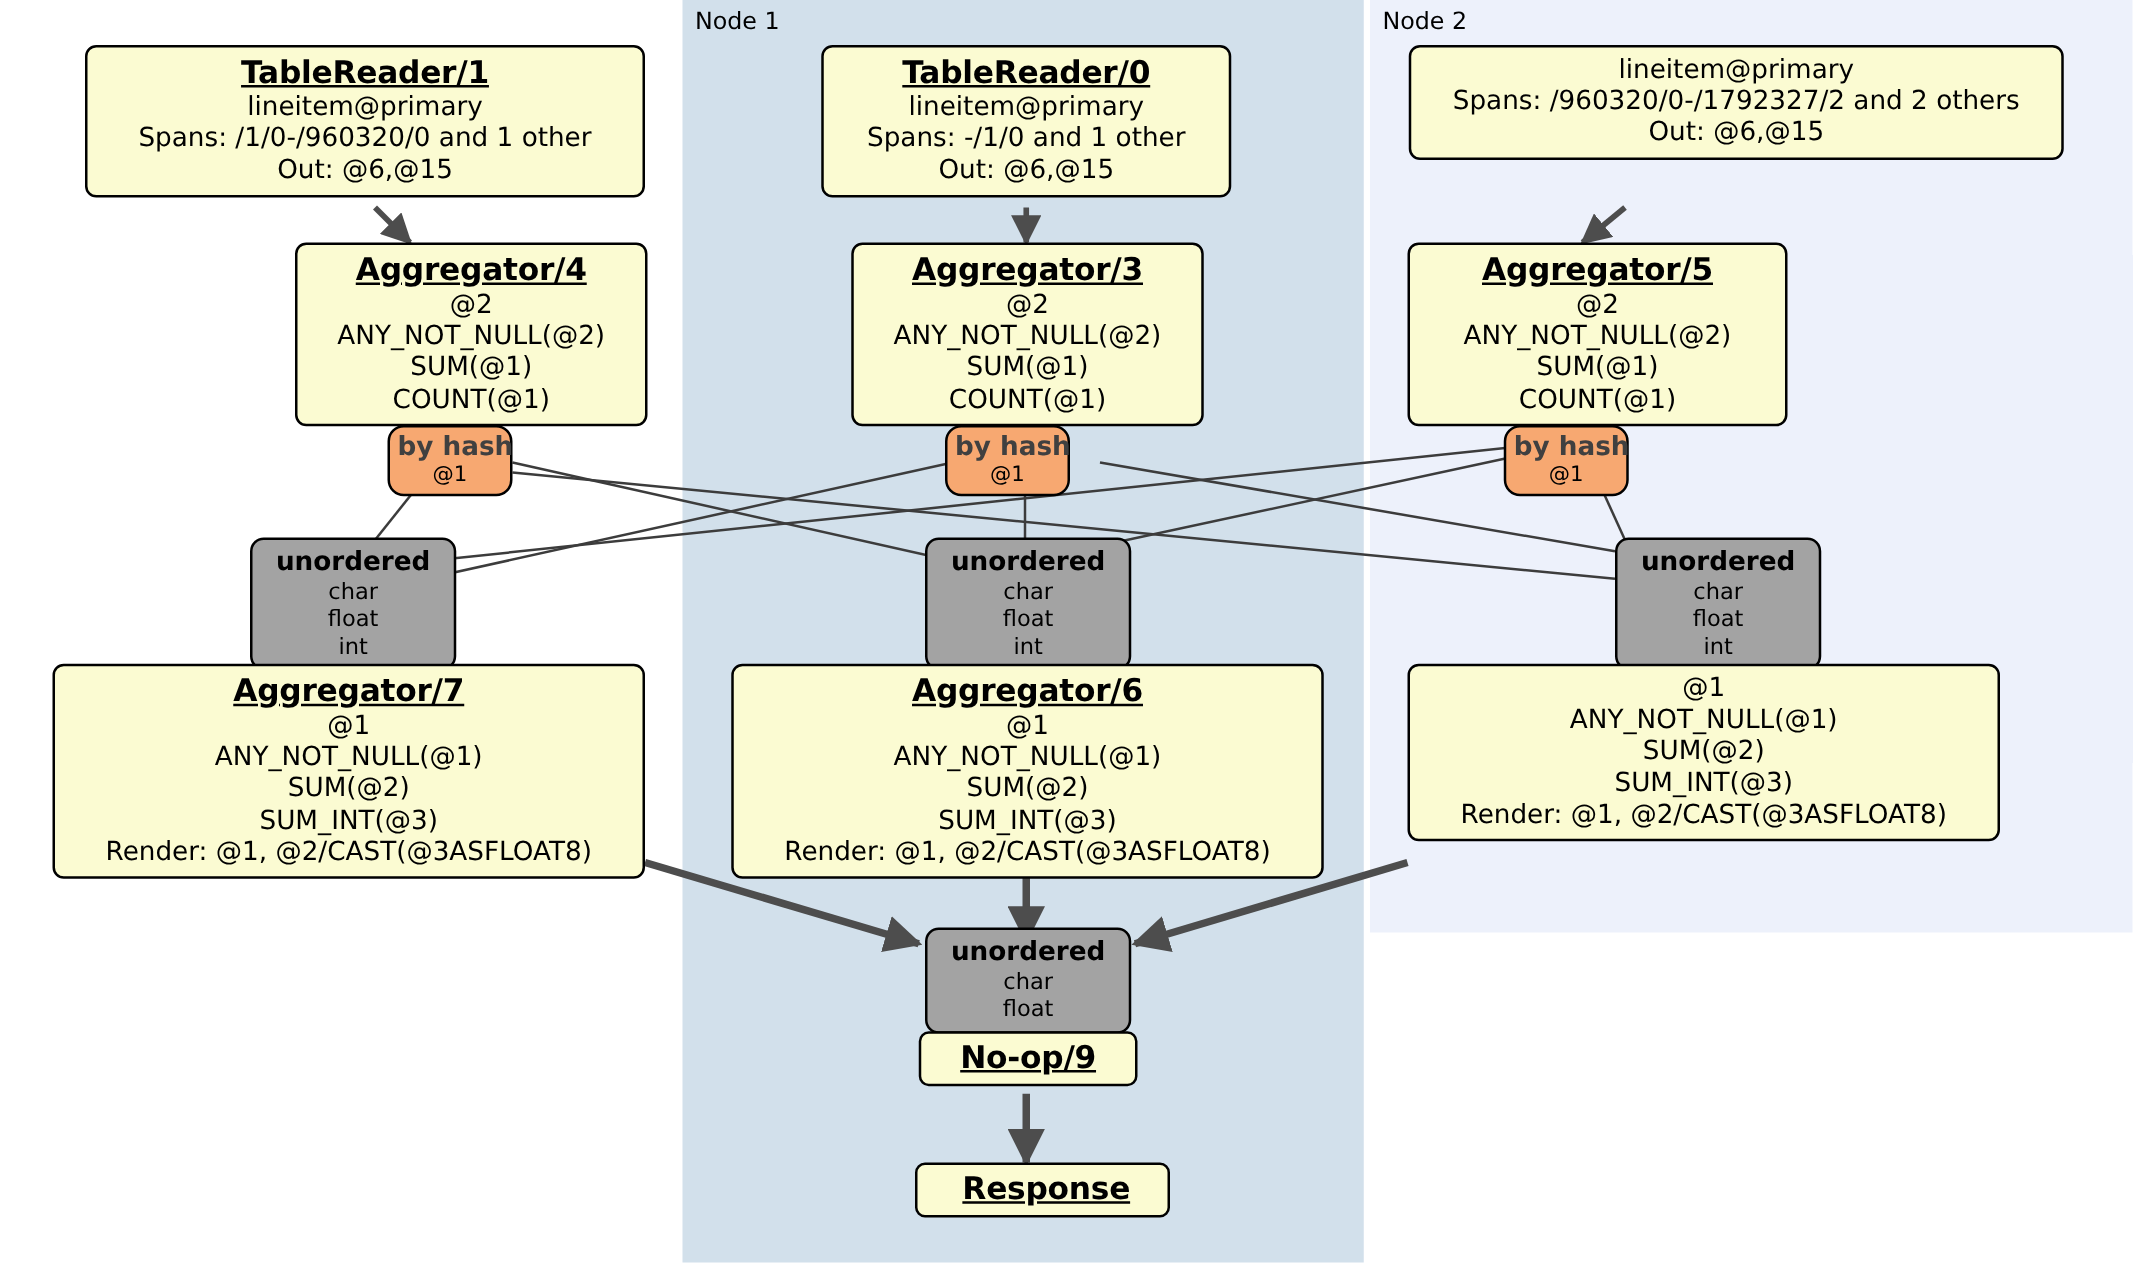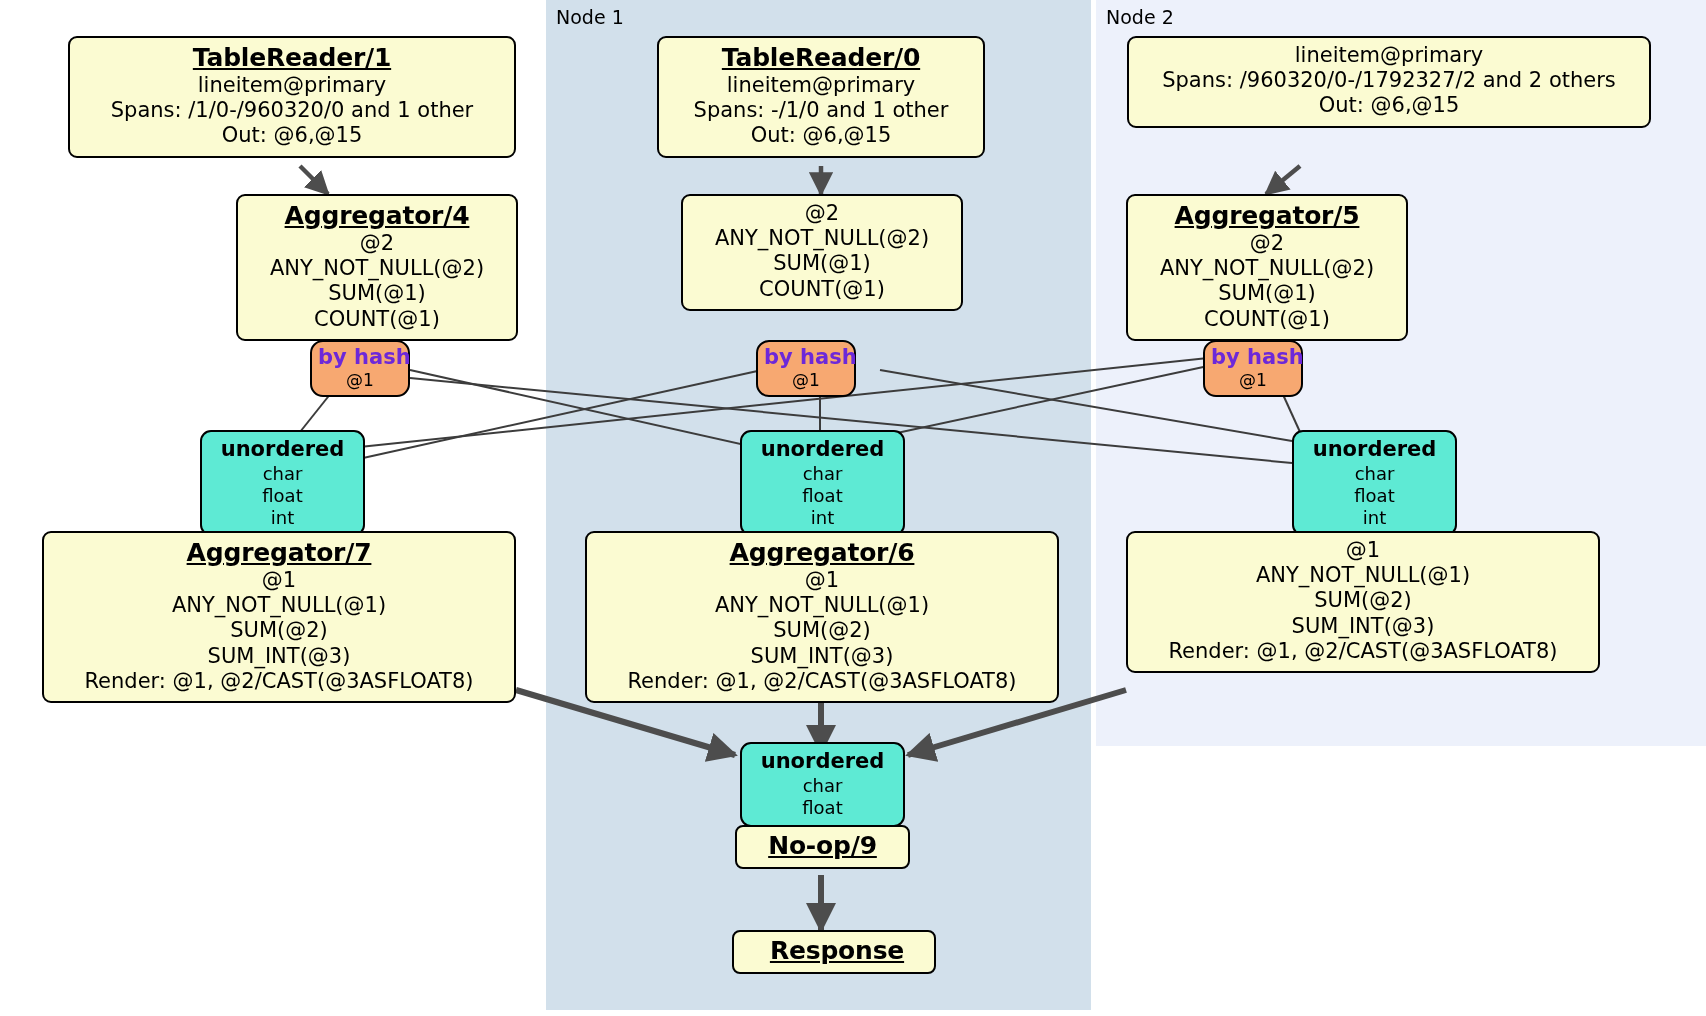--- a/index.html
+++ b/index.html
@@ -194,6 +194,7 @@
   </div>
 
   <div class="proc" style="left:681px; top:194px; width:282px;">
+    <div class="ttl">Aggregator/3</div>
     <div class="ln">@2</div>
     <div class="ln">ANY_NOT_NULL(@2)</div>
     <div class="ln">SUM(@1)</div>

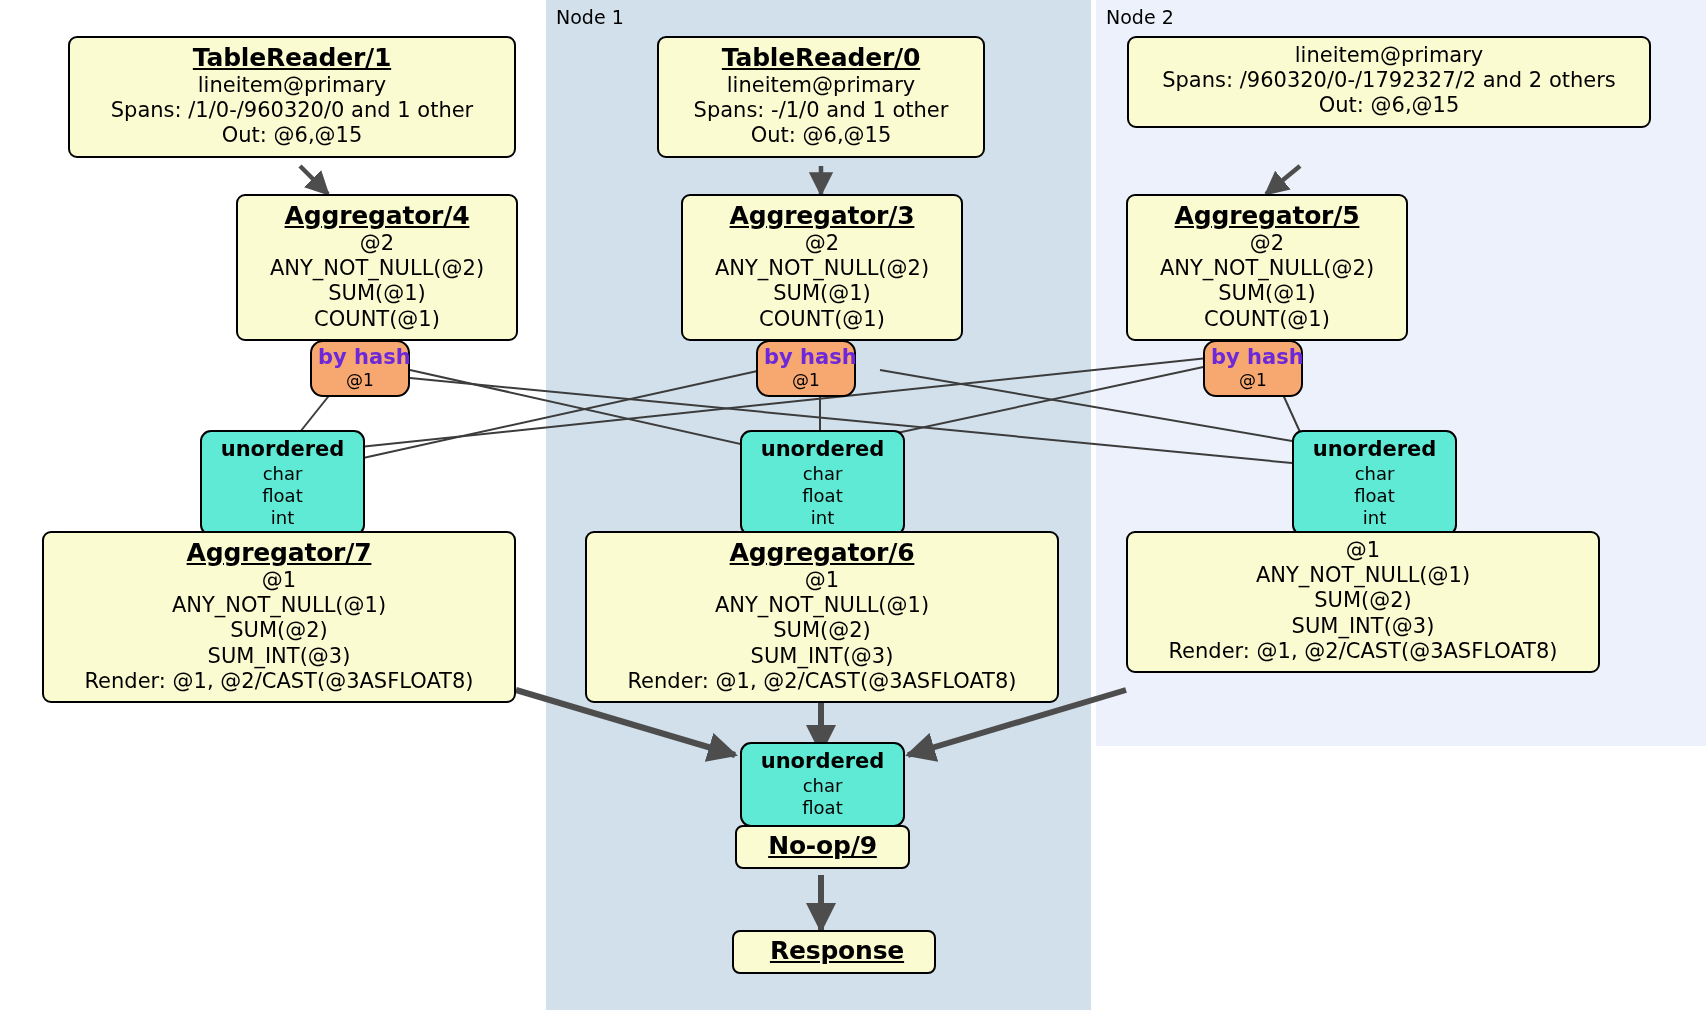--- a/index.html
+++ b/index.html
@@ -201,7 +201,7 @@
     <div class="ln">COUNT(@1)</div>
   </div>
 
-  <div class="proc" style="left:1126px; top:194px; width:282px;">
+  <div class="proc" style="left:1126px; top:194px; width:304px;">
     <div class="ttl">Aggregator/5</div>
     <div class="ln">@2</div>
     <div class="ln">ANY_NOT_NULL(@2)</div>

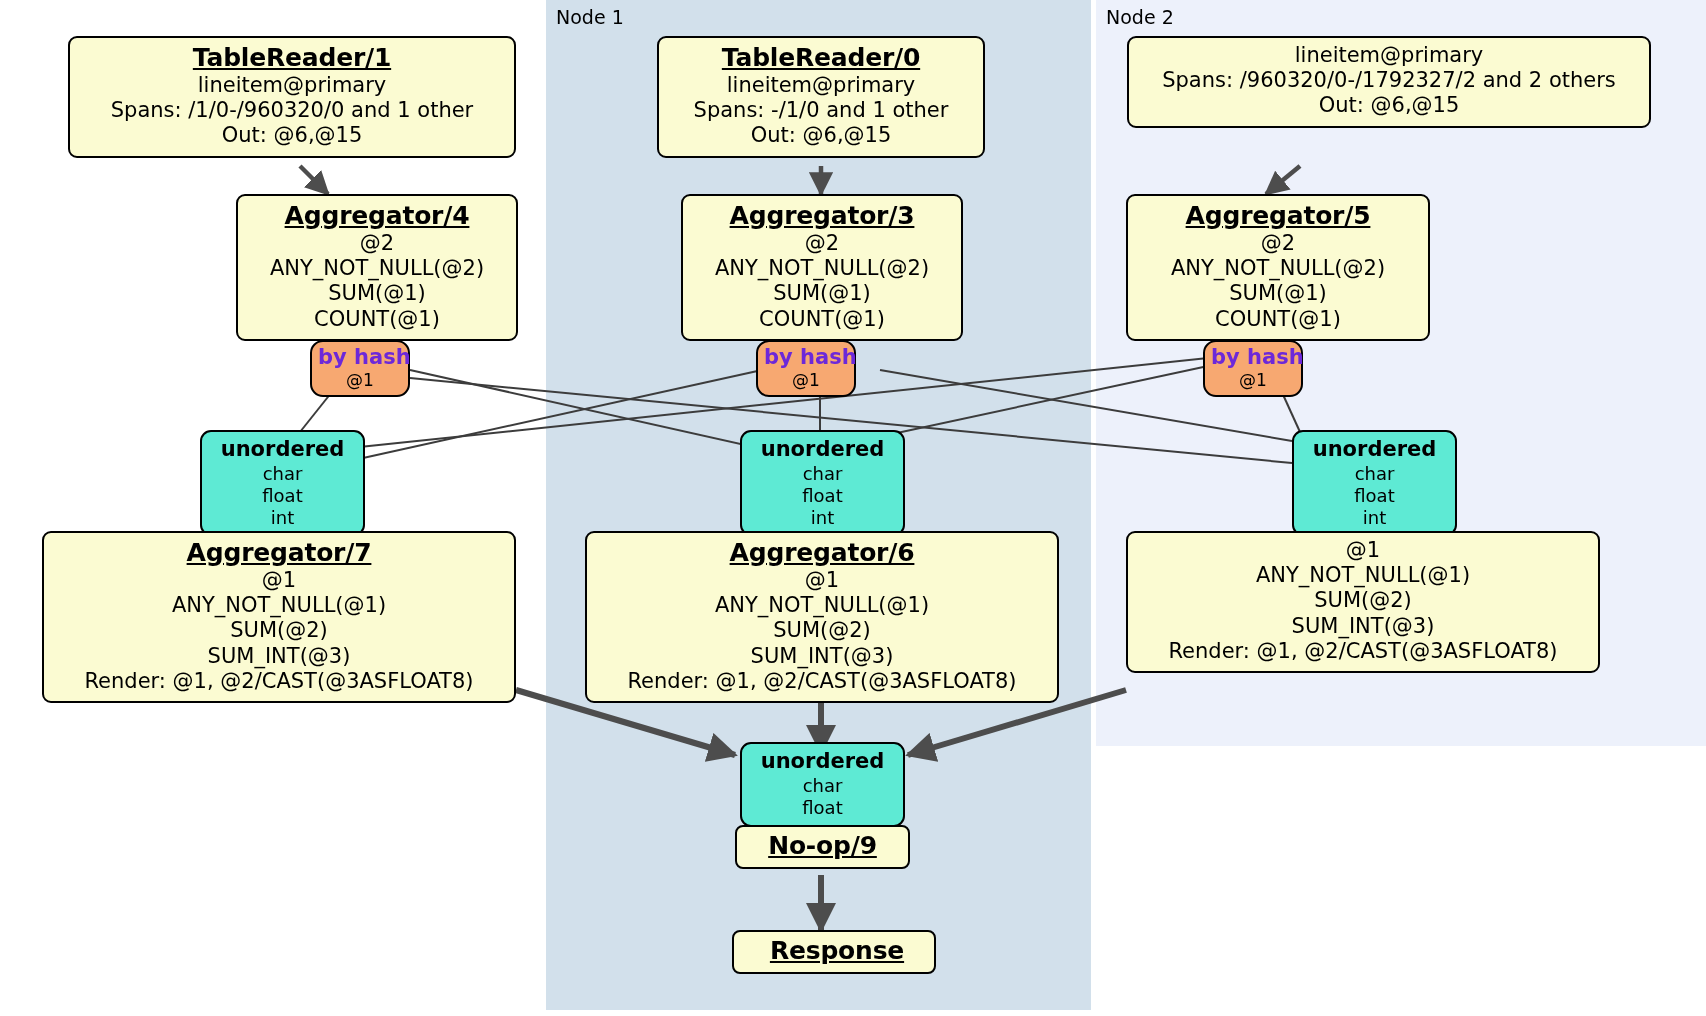--- a/index.html
+++ b/index.html
@@ -84,7 +84,7 @@
   .router .rt {
     font-weight: bold;
     font-size: 21px;
-    color: #6d28d9;
+    color: #404040;
     white-space: nowrap;
   }
   .router .rs {

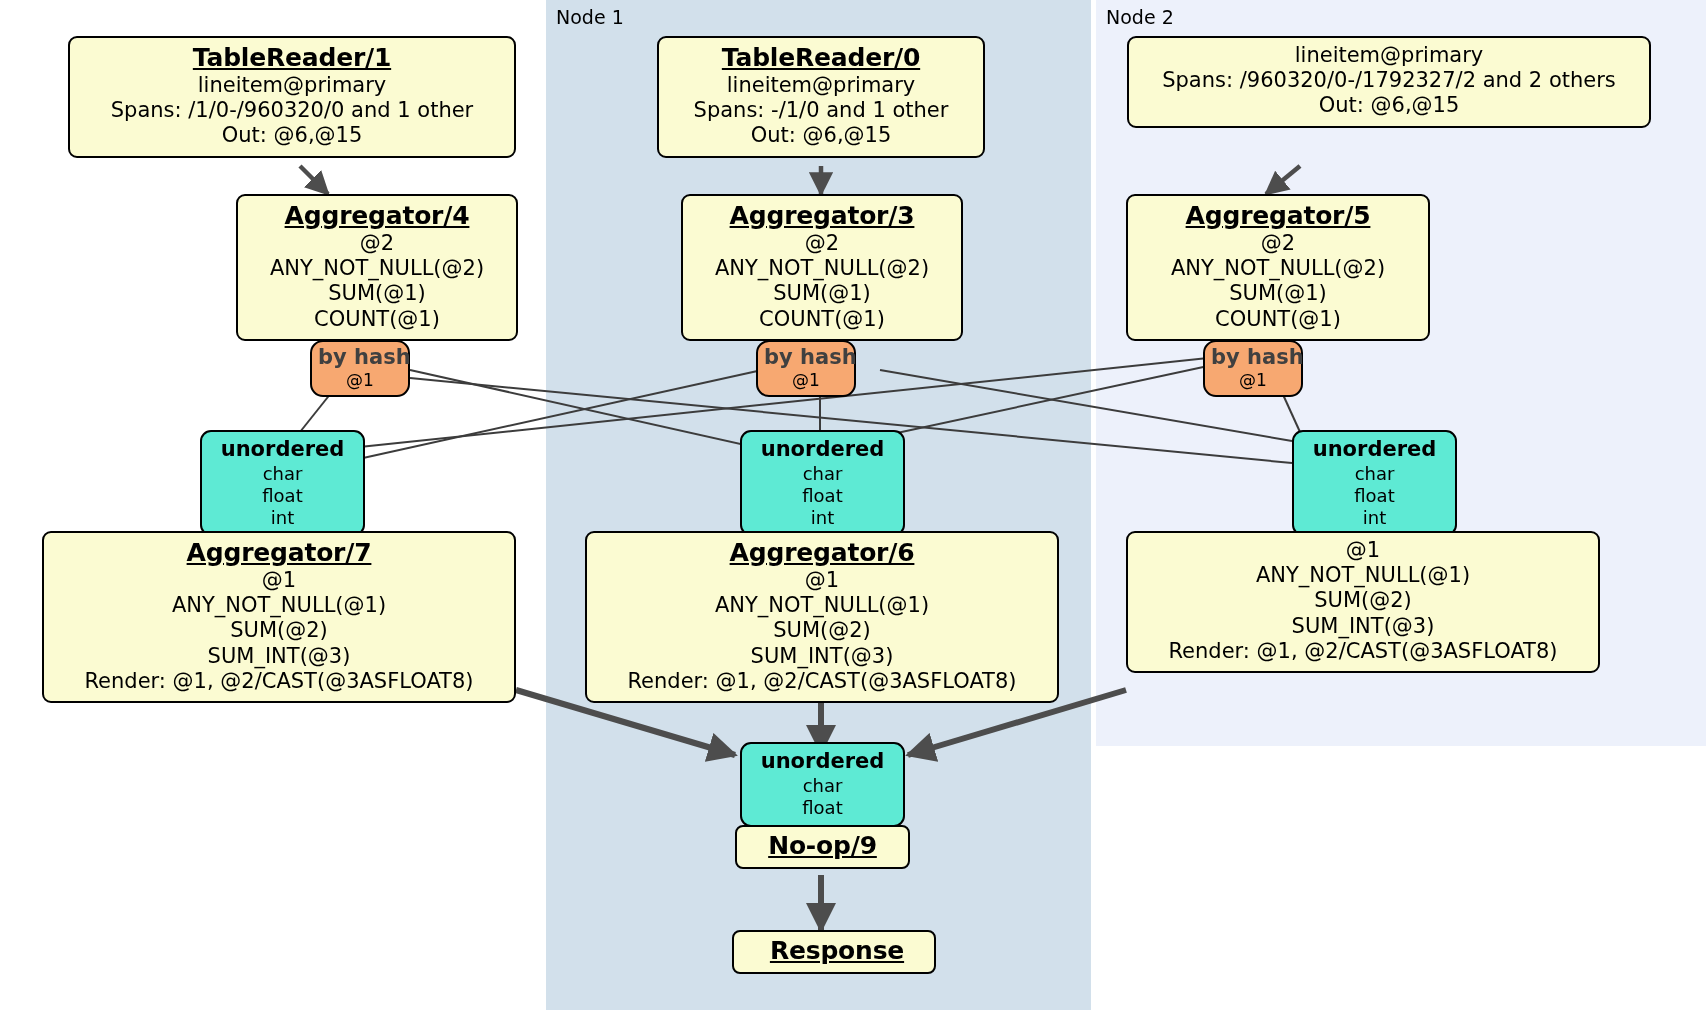--- a/index.html
+++ b/index.html
@@ -96,7 +96,7 @@
   .sync {
     position: absolute;
     box-sizing: border-box;
-    background: #5eead4;
+    background: #a3a3a3;
     border: 2px solid #000;
     border-radius: 11px;
     text-align: center;

